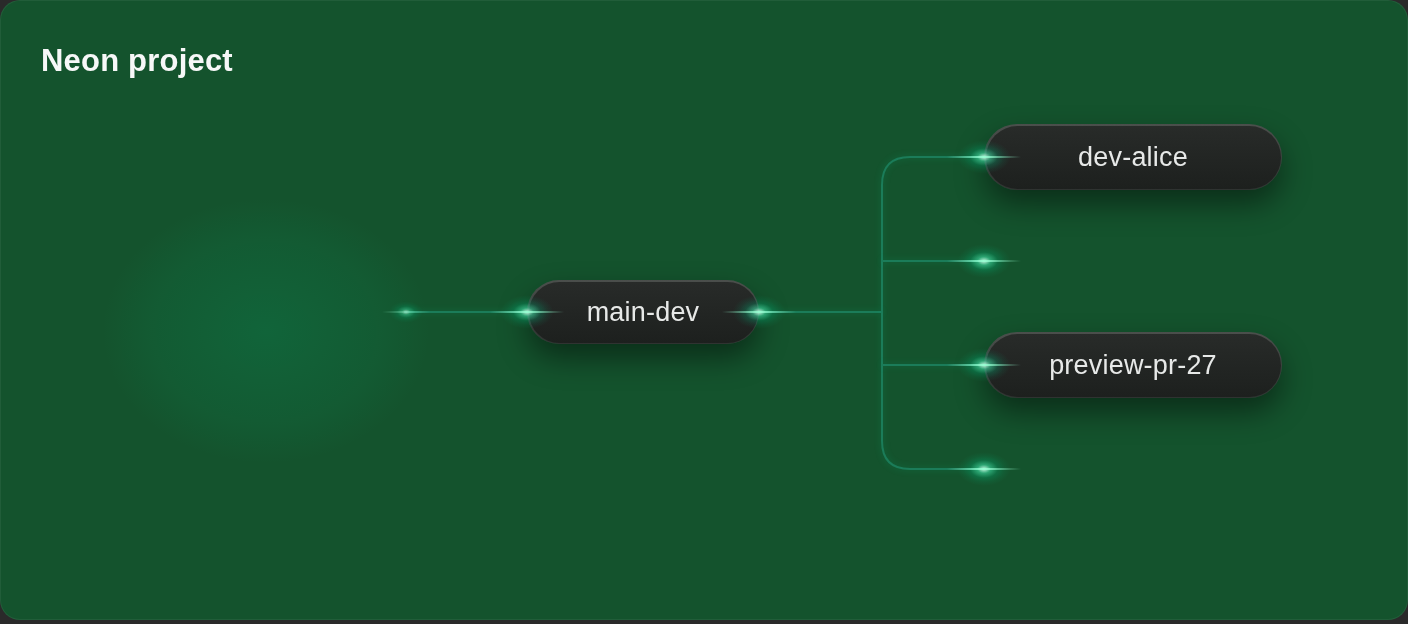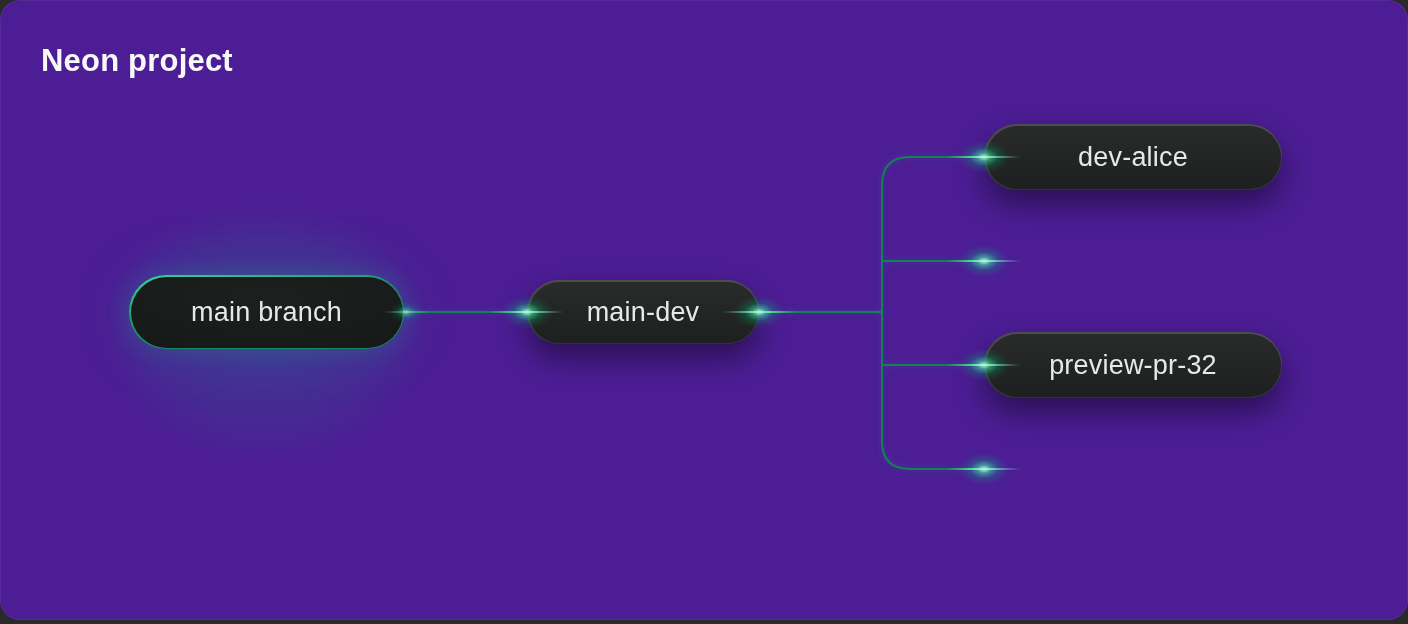--- a/index.html
+++ b/index.html
@@ -19,7 +19,7 @@
     left: 0; top: 0;
     width: 1406px;
     height: 618px;
-    background: #4c1d95;
+    background: #14532d;
     border: 1px solid rgba(255,255,255,0.06);
     border-radius: 20px;
     overflow: hidden;

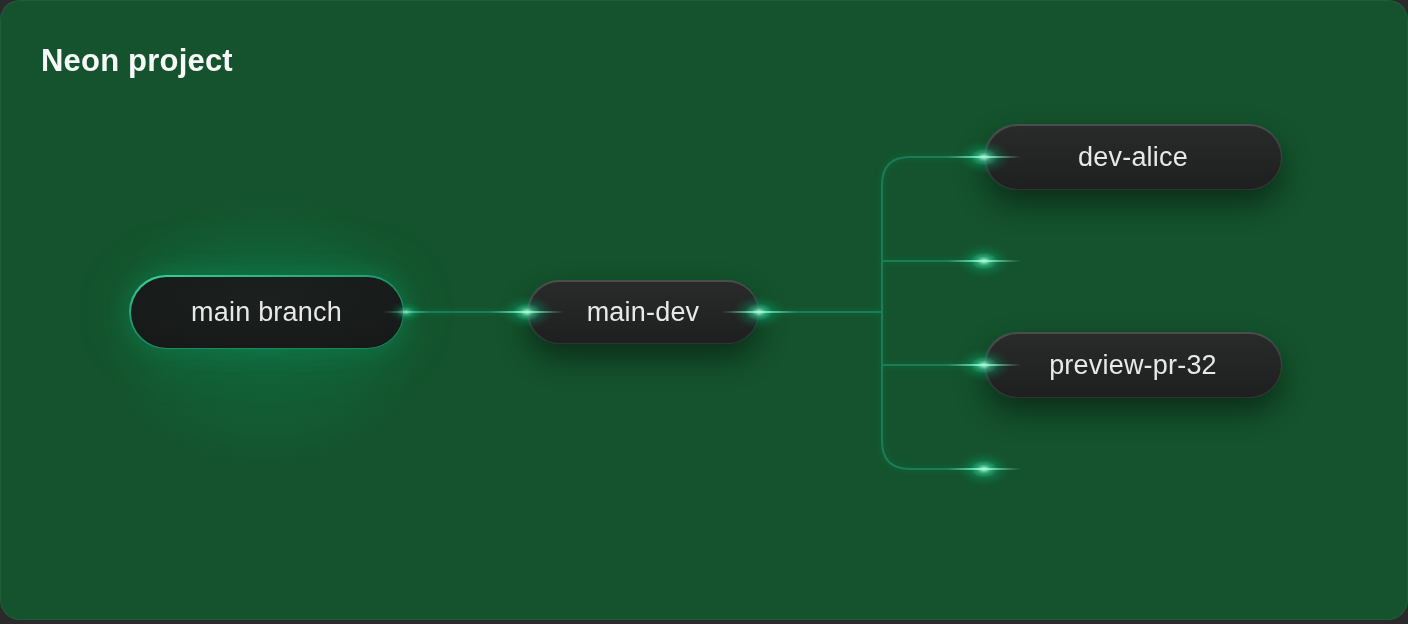--- a/index.html
+++ b/index.html
@@ -138,9 +138,6 @@
       <path d="M881 364 H983"></path>
     </svg>
 
-    <div class="node node-root">
-      <div class="inner">main branch</div>
-    </div>
 
     <div class="node node-gray node-mid">
       <div class="inner">main-dev</div>

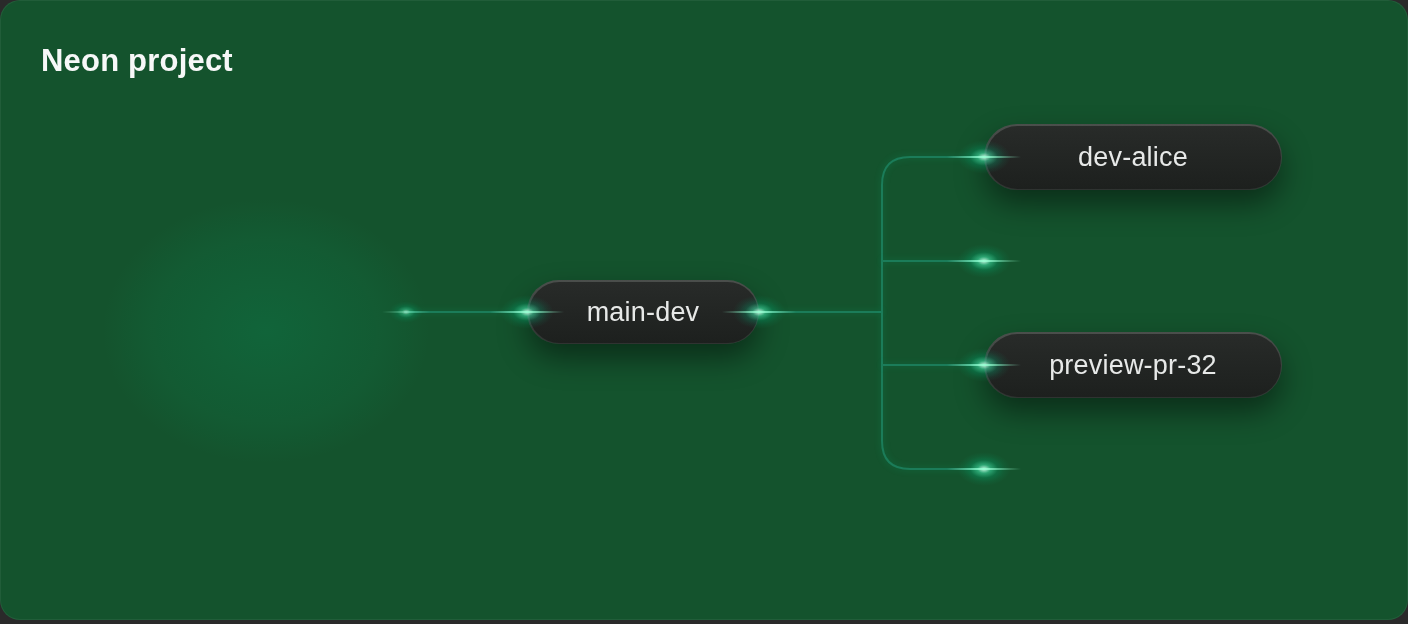--- a/index.html
+++ b/index.html
@@ -149,7 +149,7 @@
 
 
     <div class="node node-gray node-child node-c2">
-      <div class="inner">preview-pr-32</div>
+      <div class="inner">preview-pr-27</div>
     </div>
 
 

